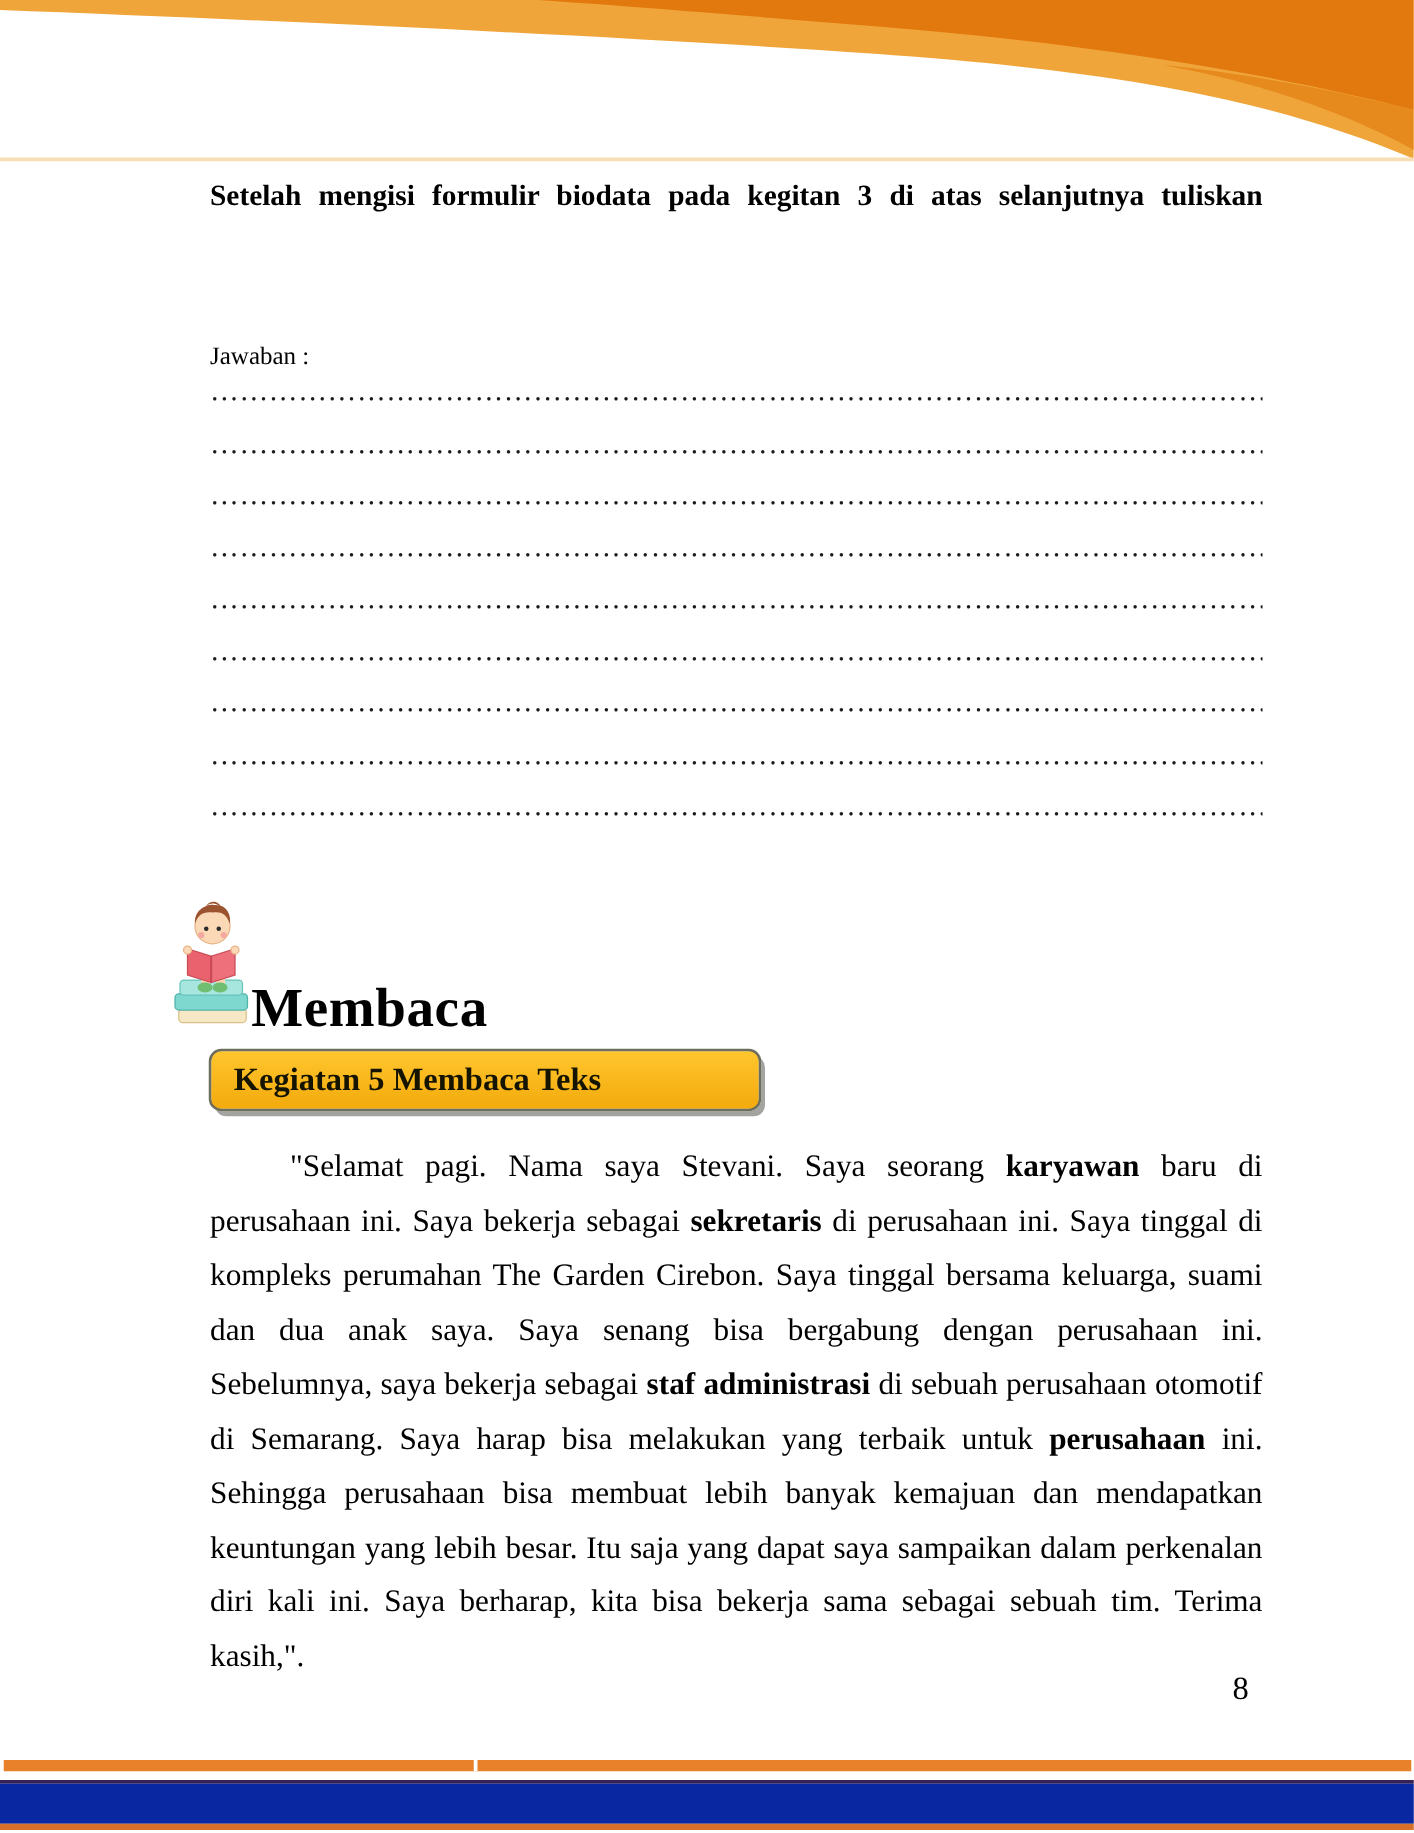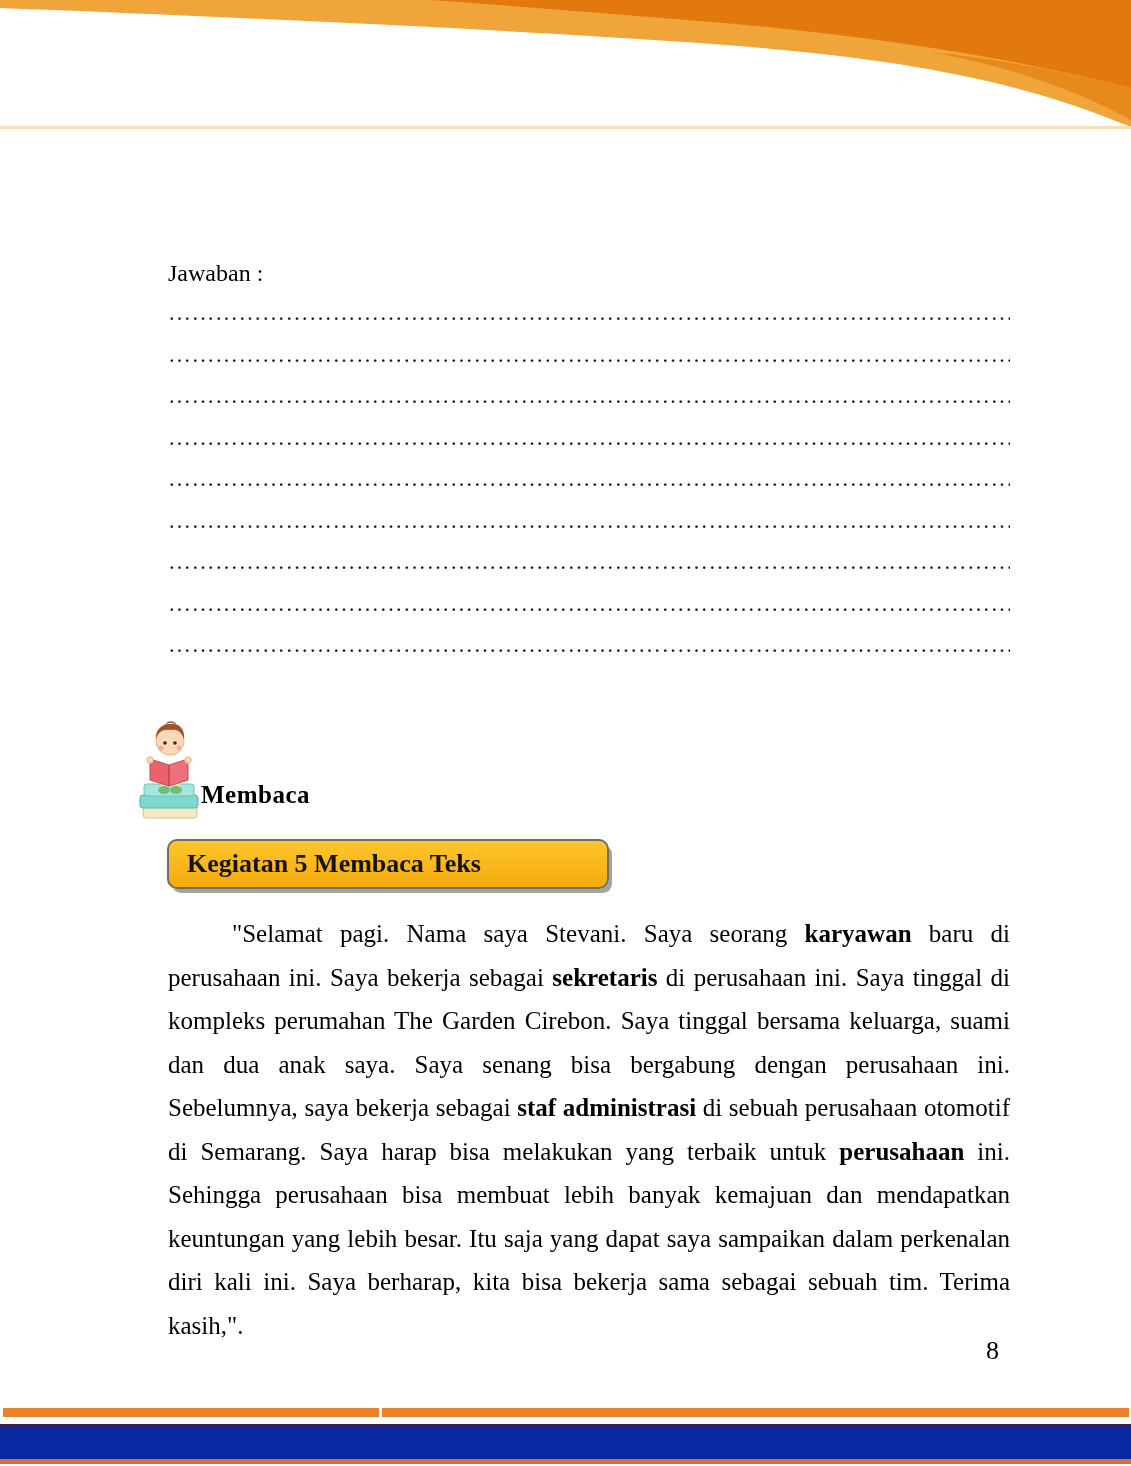--- a/index.html
+++ b/index.html
@@ -62,6 +62,7 @@
 <div class="abs header-rule"></div>
 
 <div class="abs instruction">
+  <div class="instr-line-just">Setelah mengisi formulir biodata pada kegitan 3 di atas selanjutnya tuliskan</div>
 </div>
 
 <div class="abs answer-label">Jawaban :</div>

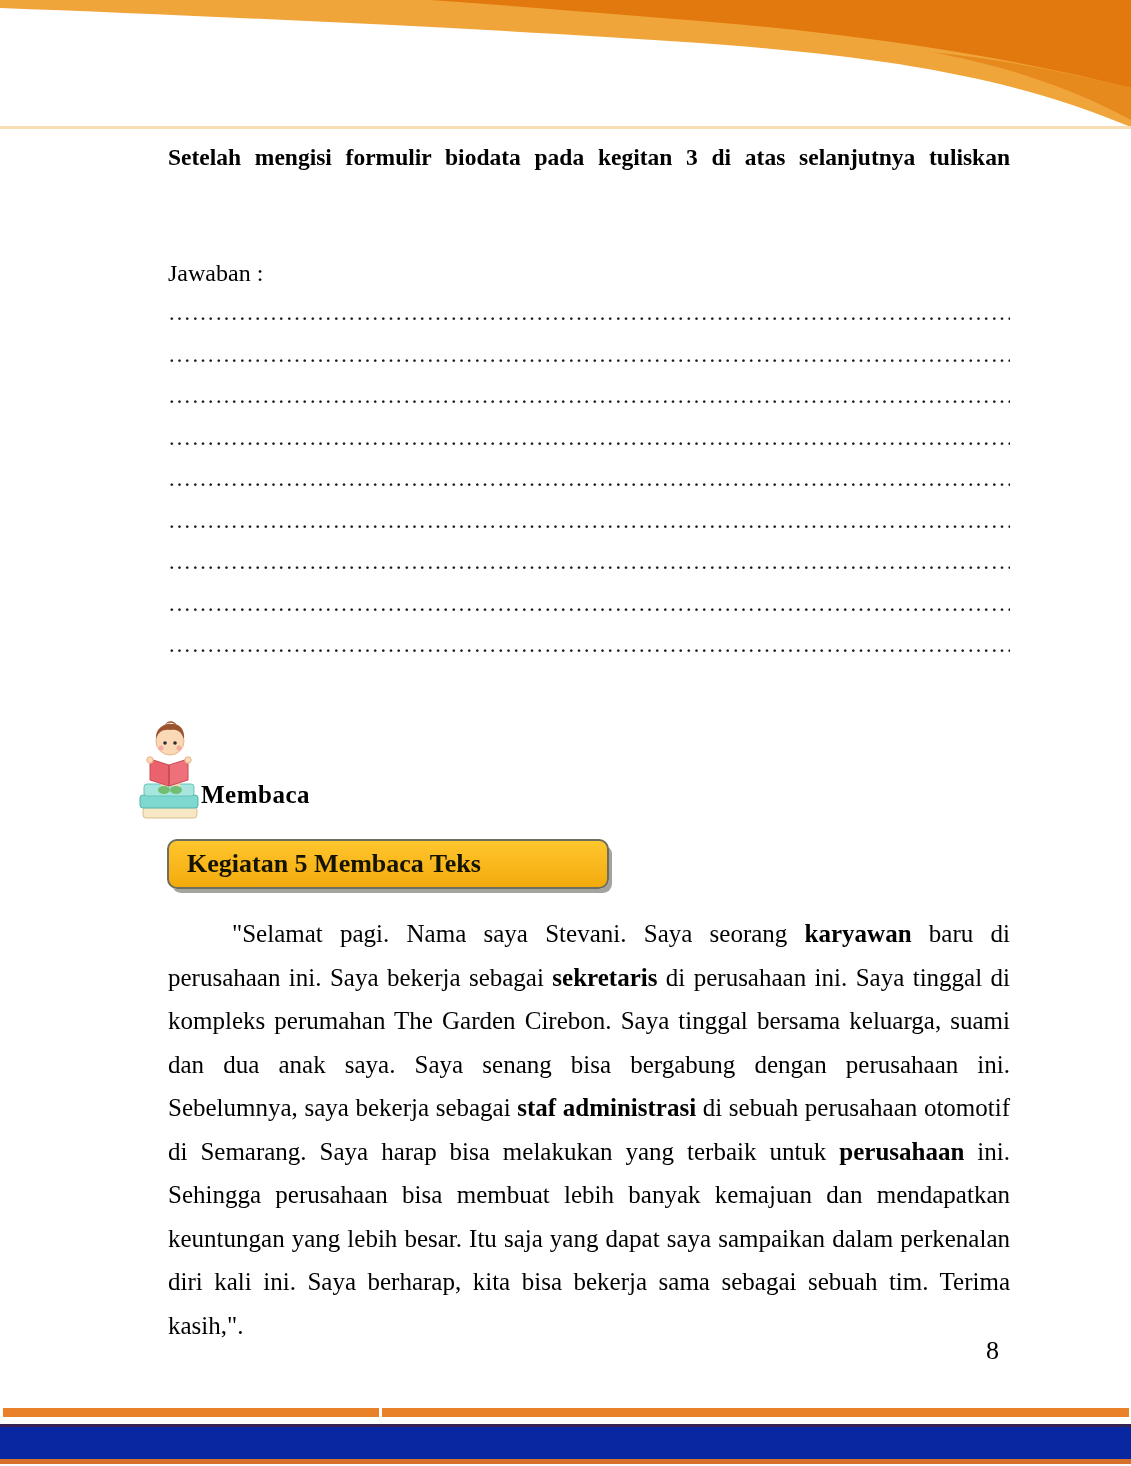--- a/index.html
+++ b/index.html
@@ -20,7 +20,7 @@
   .instr-line{text-align:left;}
 
   
-  .answer-label{left:168px;top:256px;font-size:24px;line-height:34px;}
+  .answer-label{left:168px;top:268px;font-size:20px;line-height:34px;}
   .answer-lines{left:168px;top:290px;width:842px;}
   .dot-line{height:41.5px;line-height:46px;font-size:23px;letter-spacing:.5px;
             white-space:nowrap;overflow:hidden;color:#1a1a1a;}

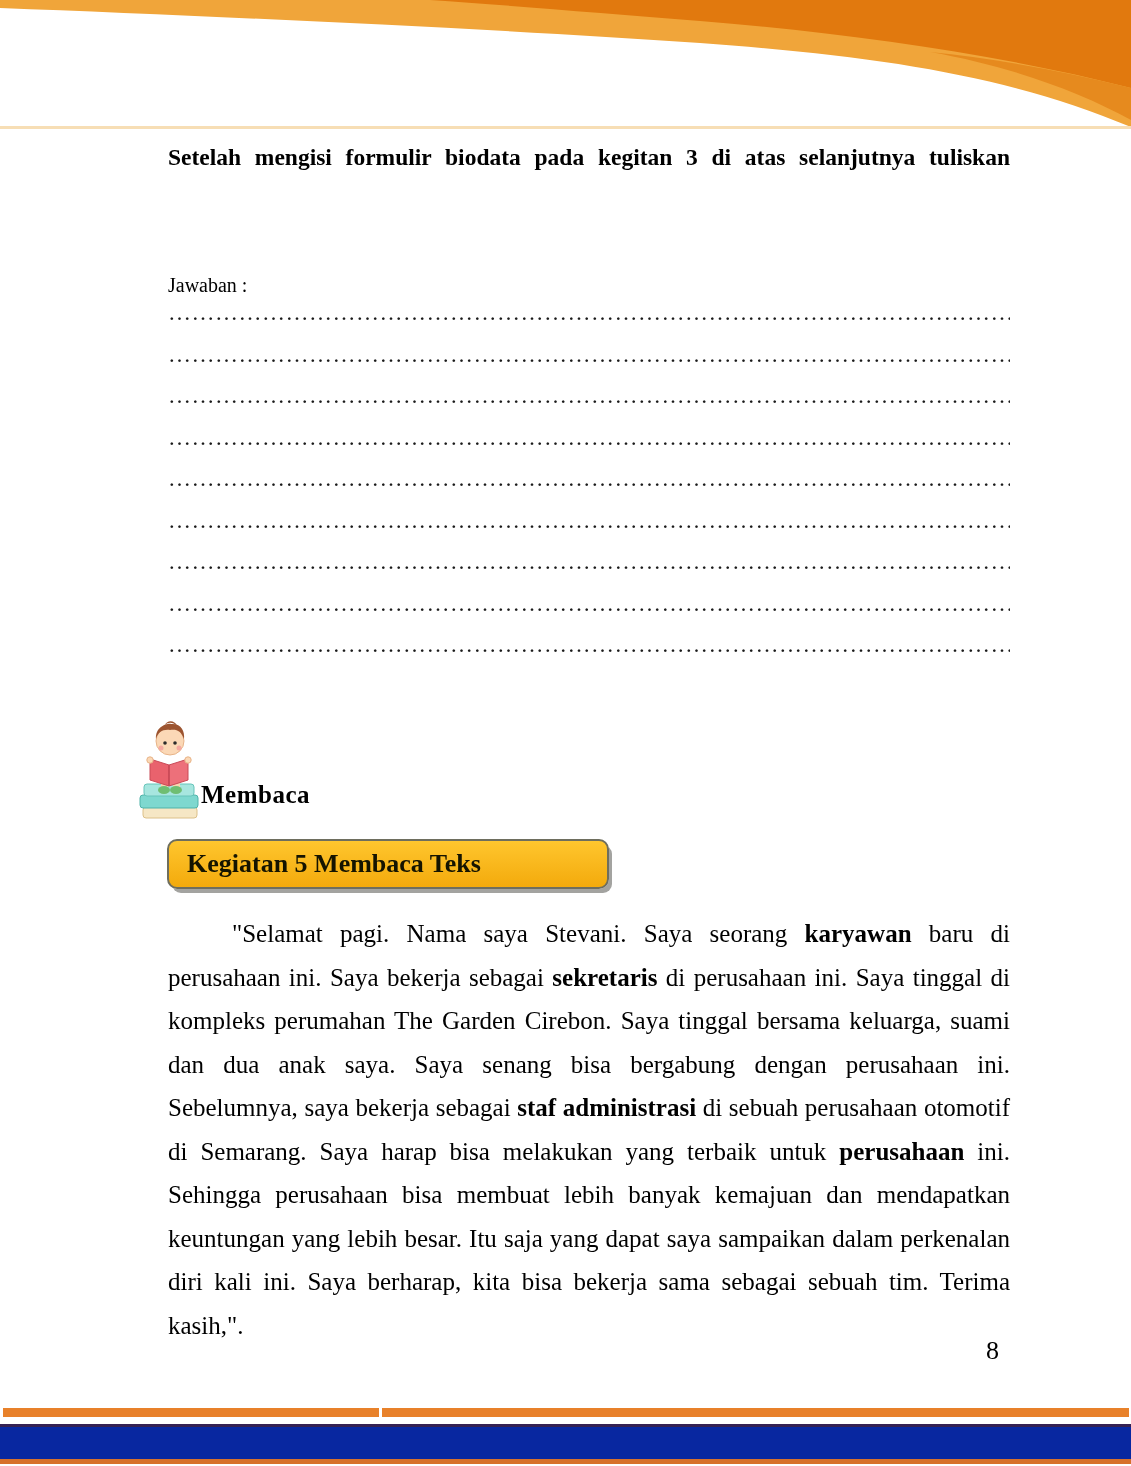--- a/index.html
+++ b/index.html
@@ -27,7 +27,7 @@
 
   
   .reading-icon{left:137px;top:719px;width:64px;height:102px;}
-  .section-heading{left:201px;top:781px;font-size:25px;font-weight:700;letter-spacing:.5px;}
+  .section-heading{left:201px;top:781px;font-size:44px;font-weight:700;letter-spacing:.5px;}
   .activity-banner{
     left:167px;top:839px;width:420px;height:46px;
     background:linear-gradient(#FFC62E,#F3AA0C);

